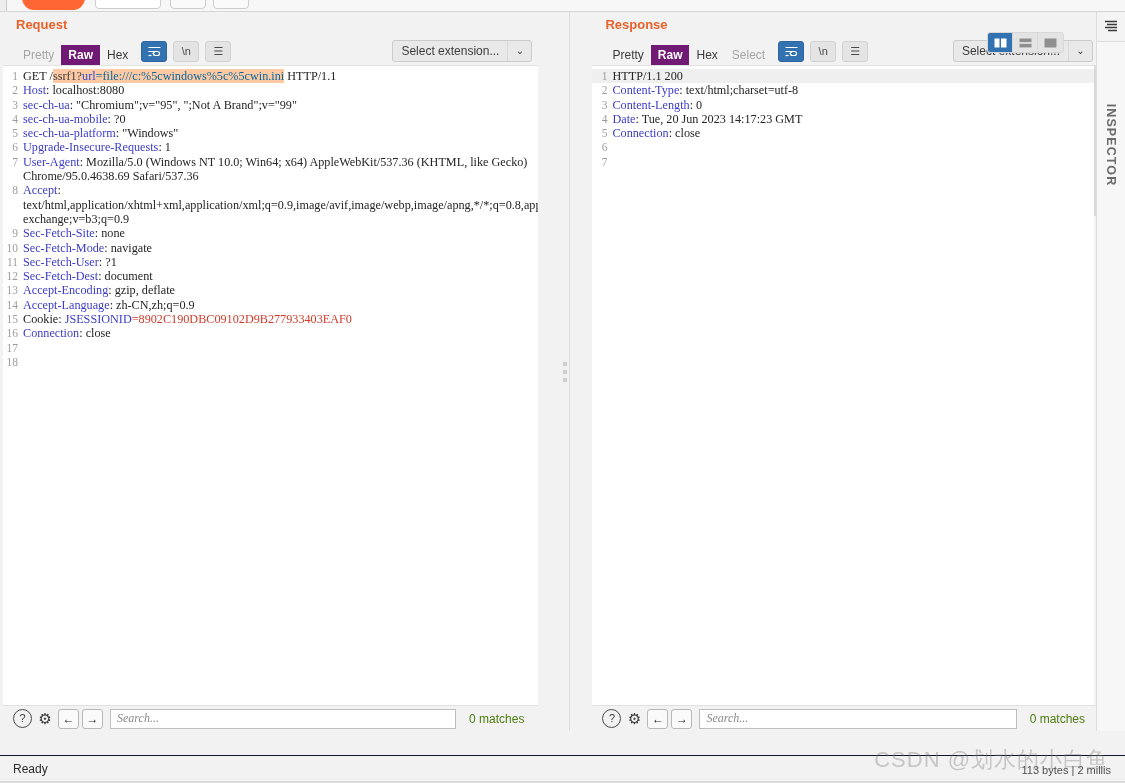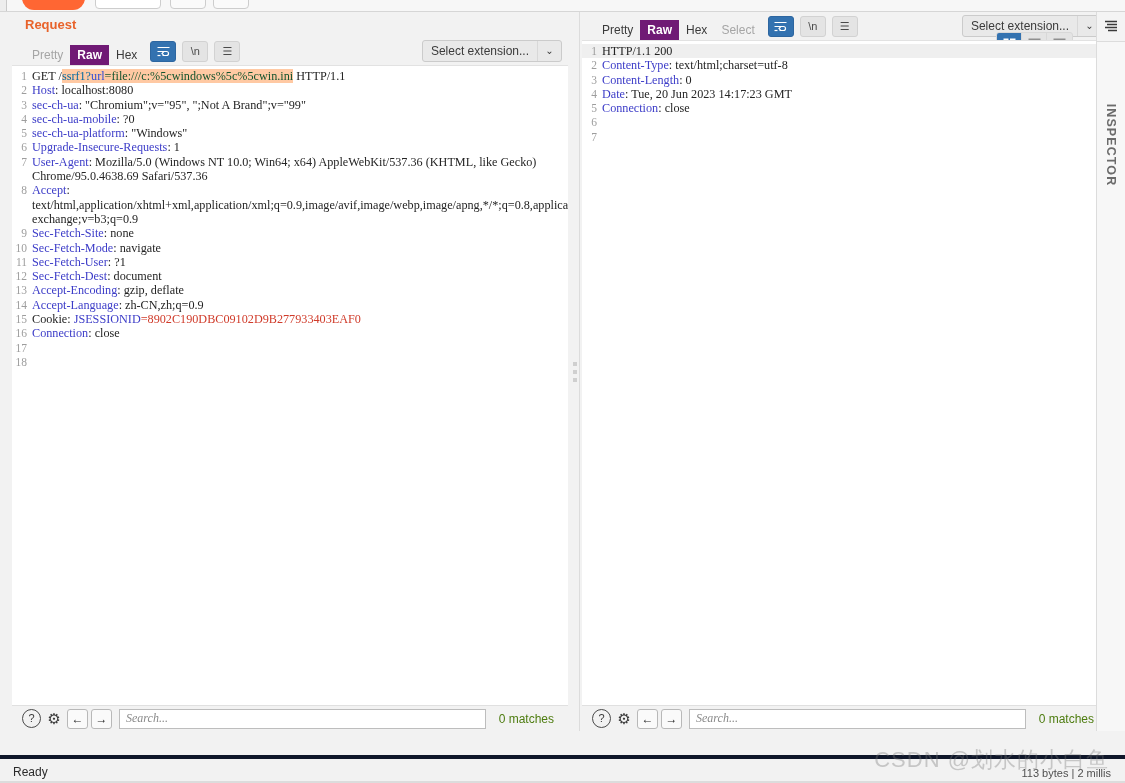--- a/index.html
+++ b/index.html
@@ -45,8 +45,9 @@
 
   
   .panes {
-    position: absolute; left: 12px; top: 12px; width: 1096px; height: 719px;
+    position: absolute; left: 3px; top: 12px; width: 1096px; height: 719px;
     display: flex;
+    gap: 20px;
   }
   .pane {
     position: relative;

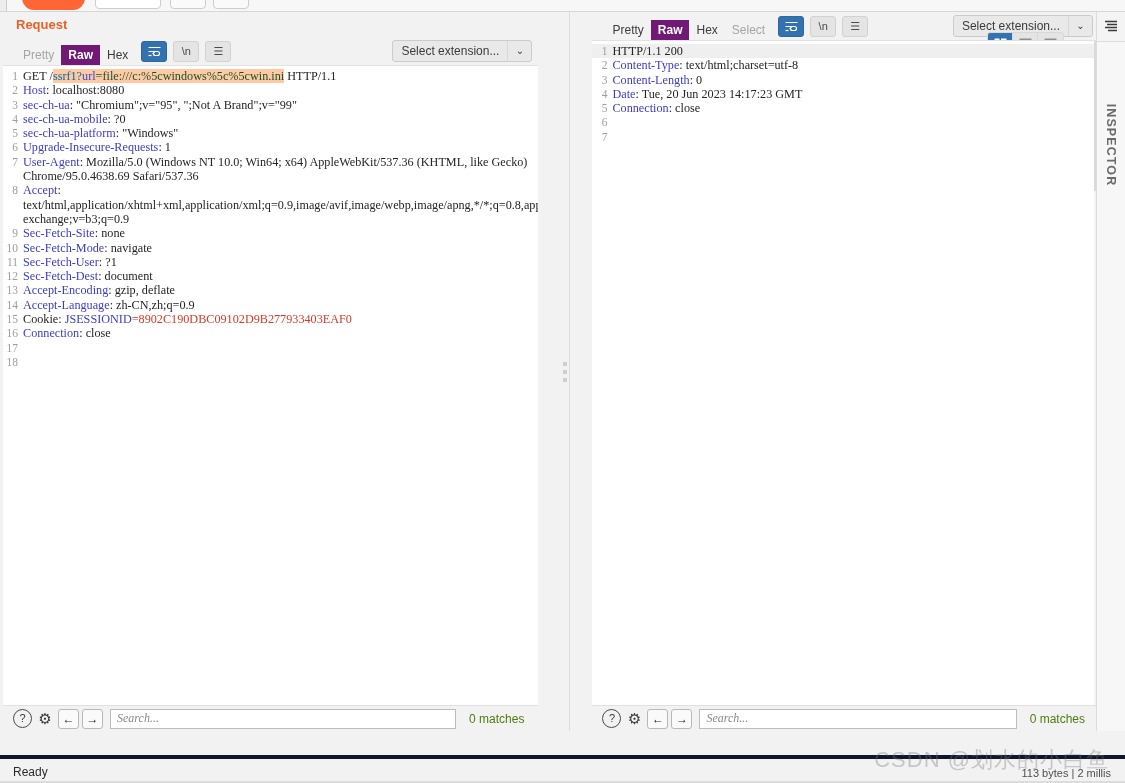--- a/index.html
+++ b/index.html
@@ -356,6 +356,7 @@
     </div>
 
     <div class="pane right">
+      <div class="pane-title">Response</div>
 
       <div class="layout-btns">
         <div class="lb active">

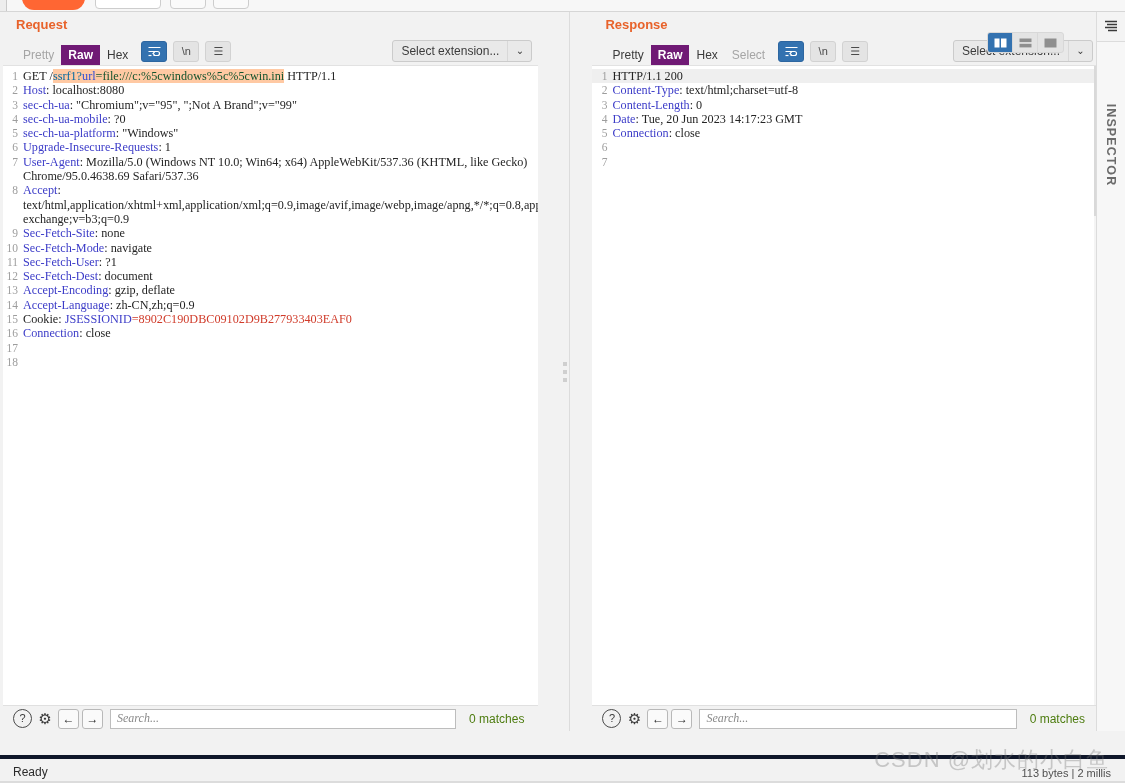--- a/index.html
+++ b/index.html
@@ -166,7 +166,7 @@
   .mark { background: #ffc9a3; }
   .mark .k { color: #2e4bd8; margin-top: 38px; }
   .mark .v { color: #14532d; }
-  .mark .p { color: #0369a1; }
+  .mark .p { color: #404040; }
 
   .vscroll-thumb {
     position: absolute; right: 0; top: 0; width: 5px; height: 150px;

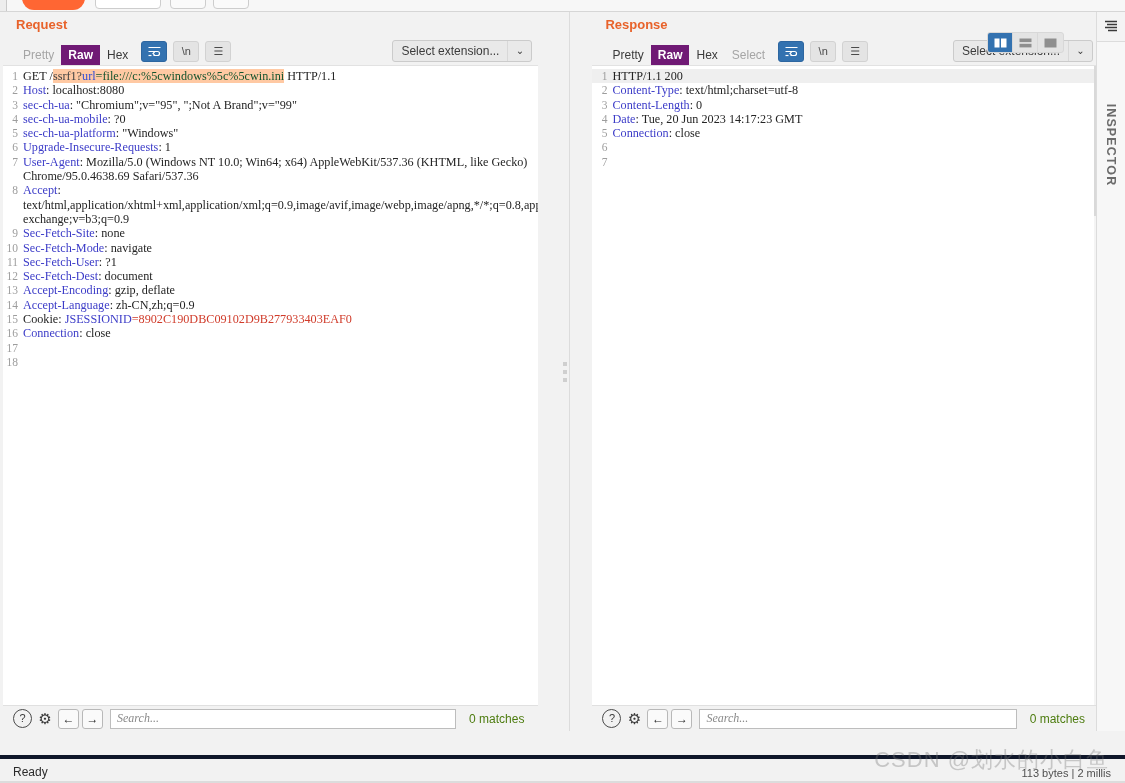--- a/index.html
+++ b/index.html
@@ -165,7 +165,7 @@
   .red  { color: #d03b2a; }
   .mark { background: #ffc9a3; }
   .mark .k { color: #2e4bd8; margin-top: 38px; }
-  .mark .v { color: #14532d; }
+  .mark .v { color: #0369a1; }
   .mark .p { color: #404040; }
 
   .vscroll-thumb {

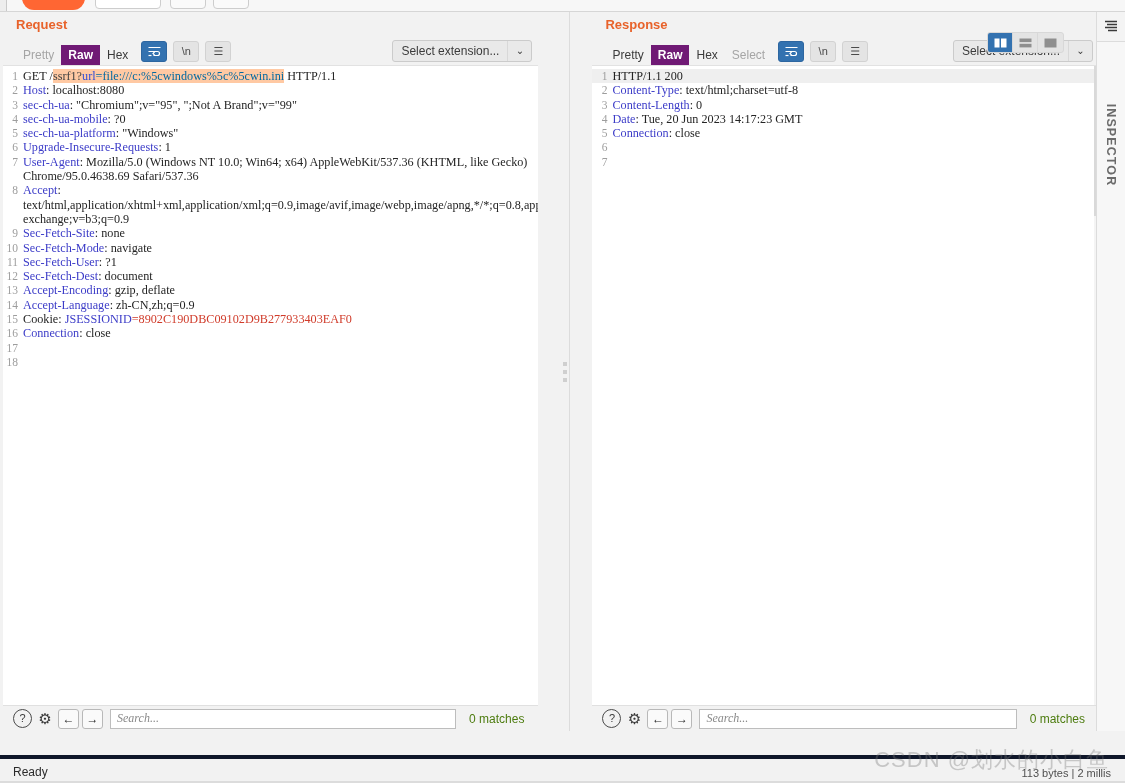--- a/index.html
+++ b/index.html
@@ -261,7 +261,7 @@
   .statusbar {
     position: absolute; left: 0; bottom: 0; width: 1125px; height: 28px;
     background: #f2f2f2;
-    border-top: 4px solid #0f172a;
+    border-top: 1px solid #0f172a;
   }
   .statusbar .ready {
     position: absolute; left: 13px; top: 6px;

